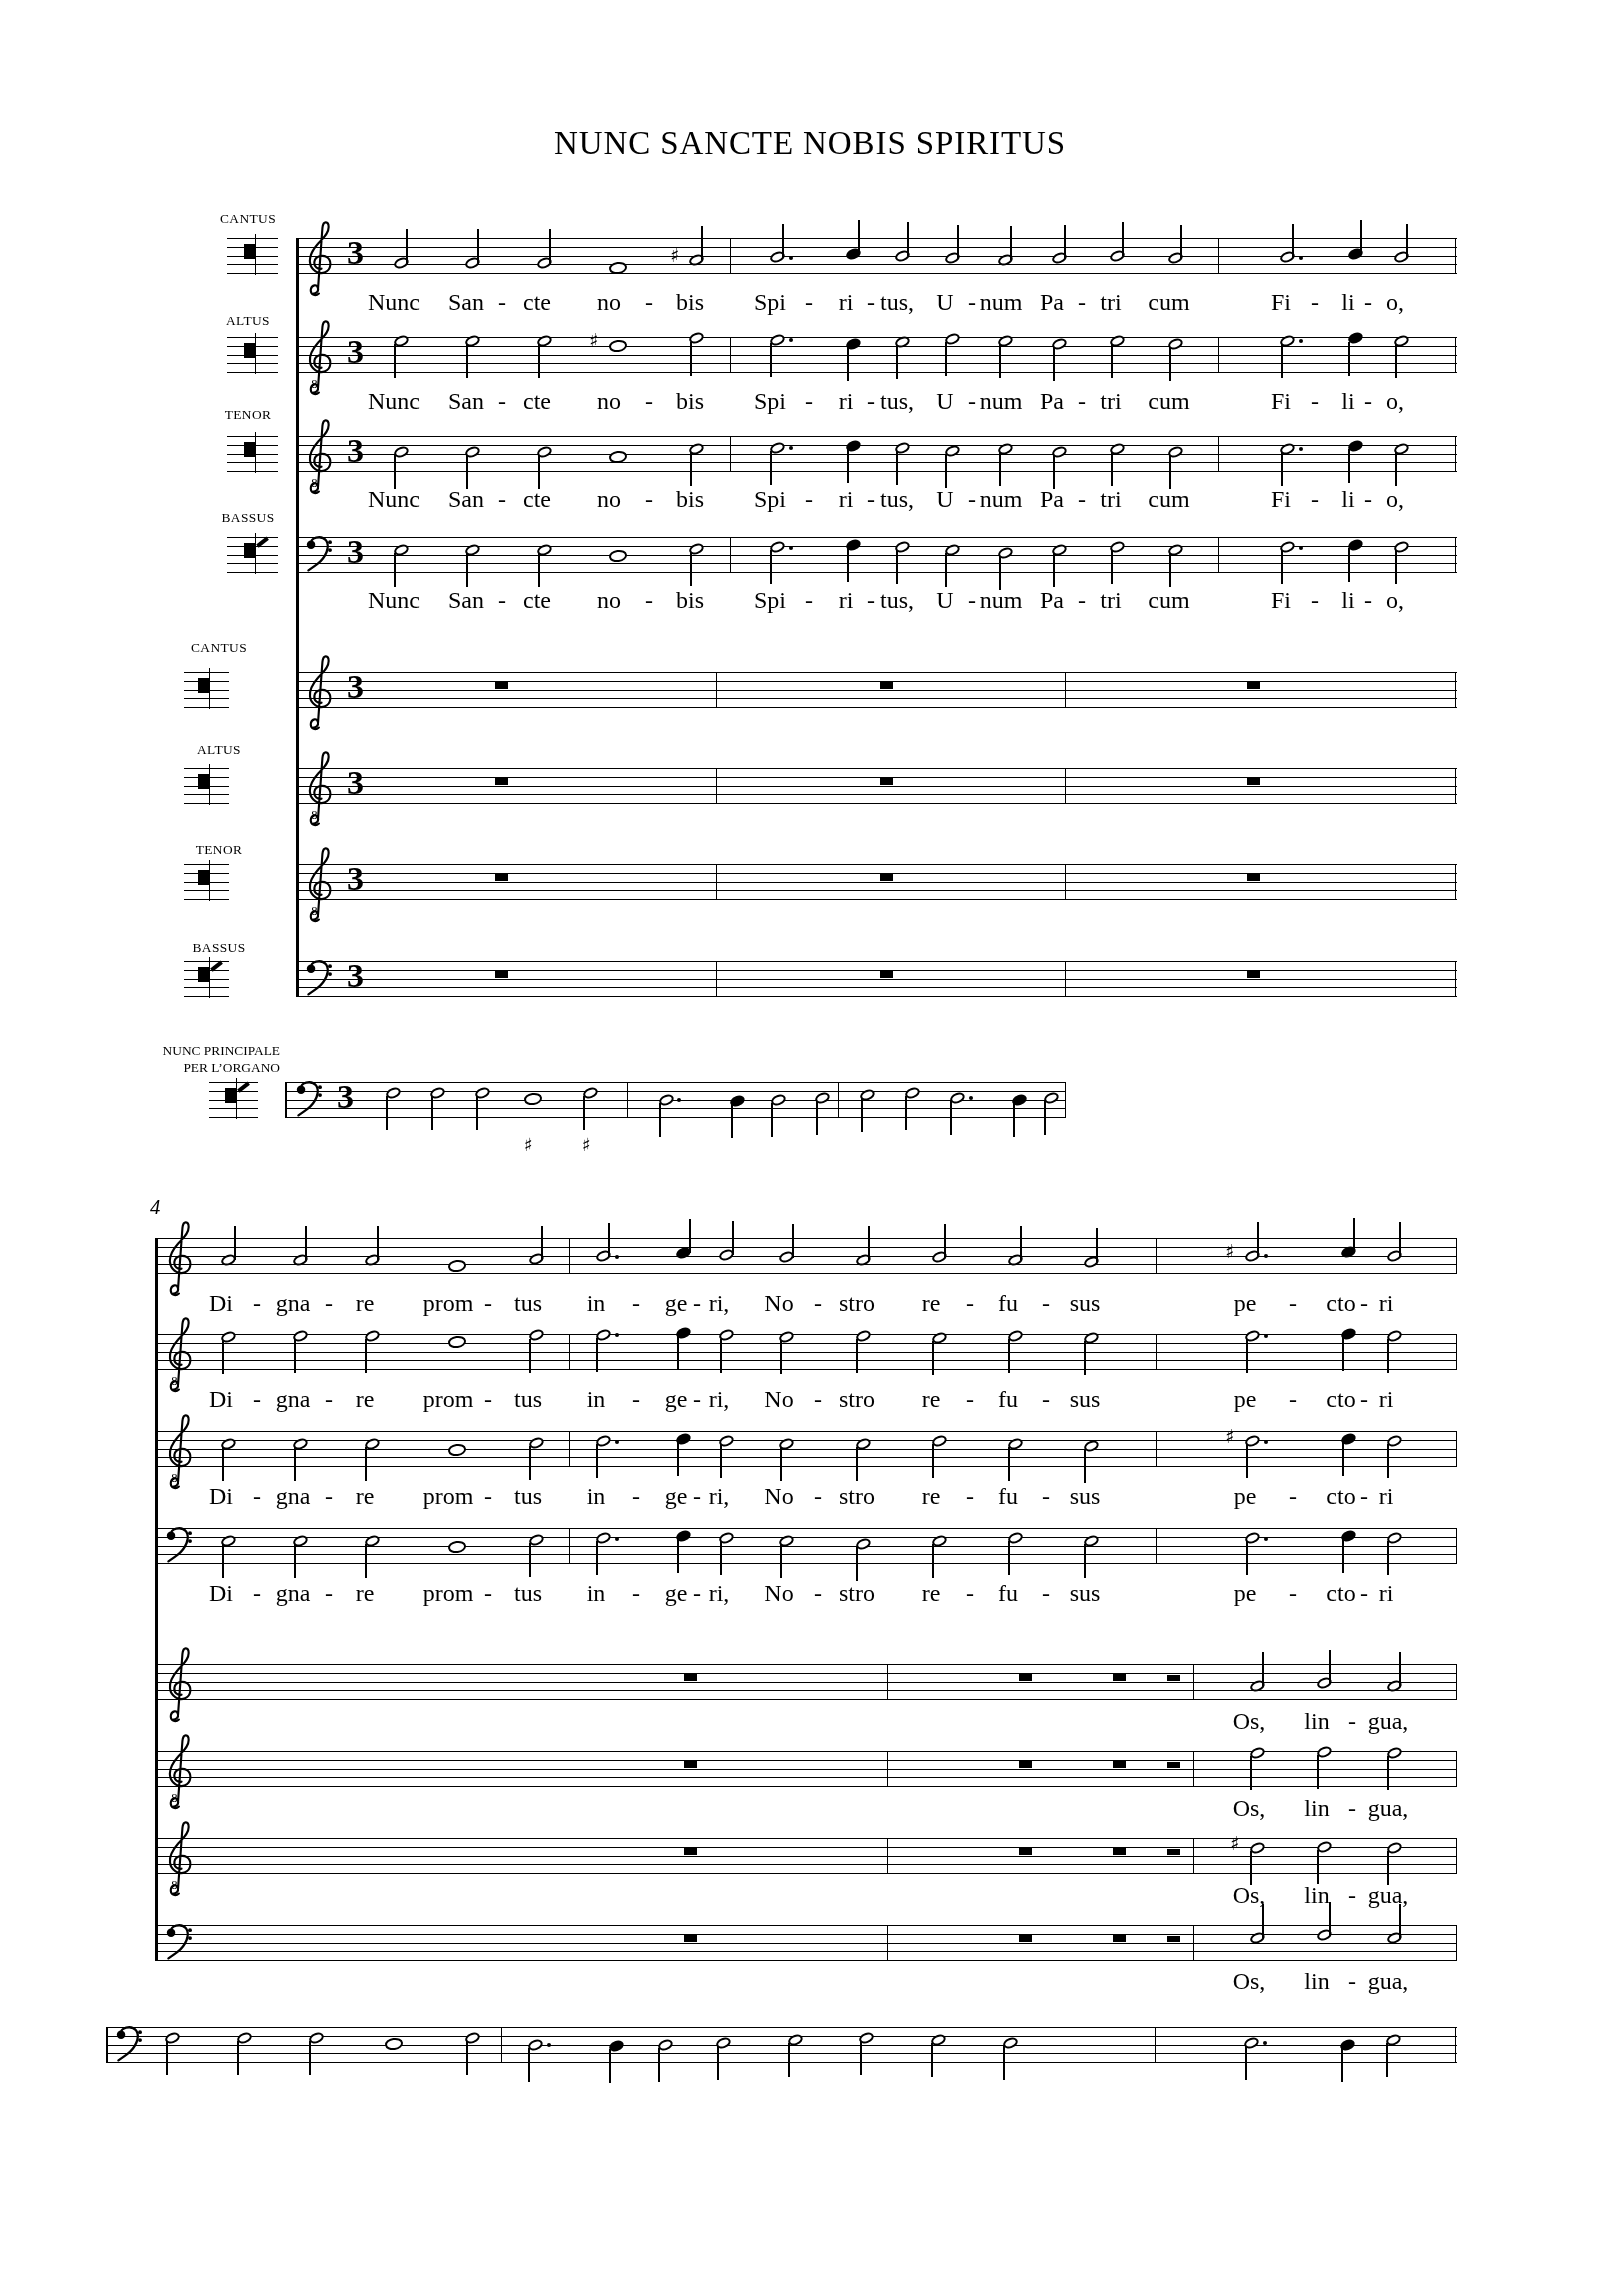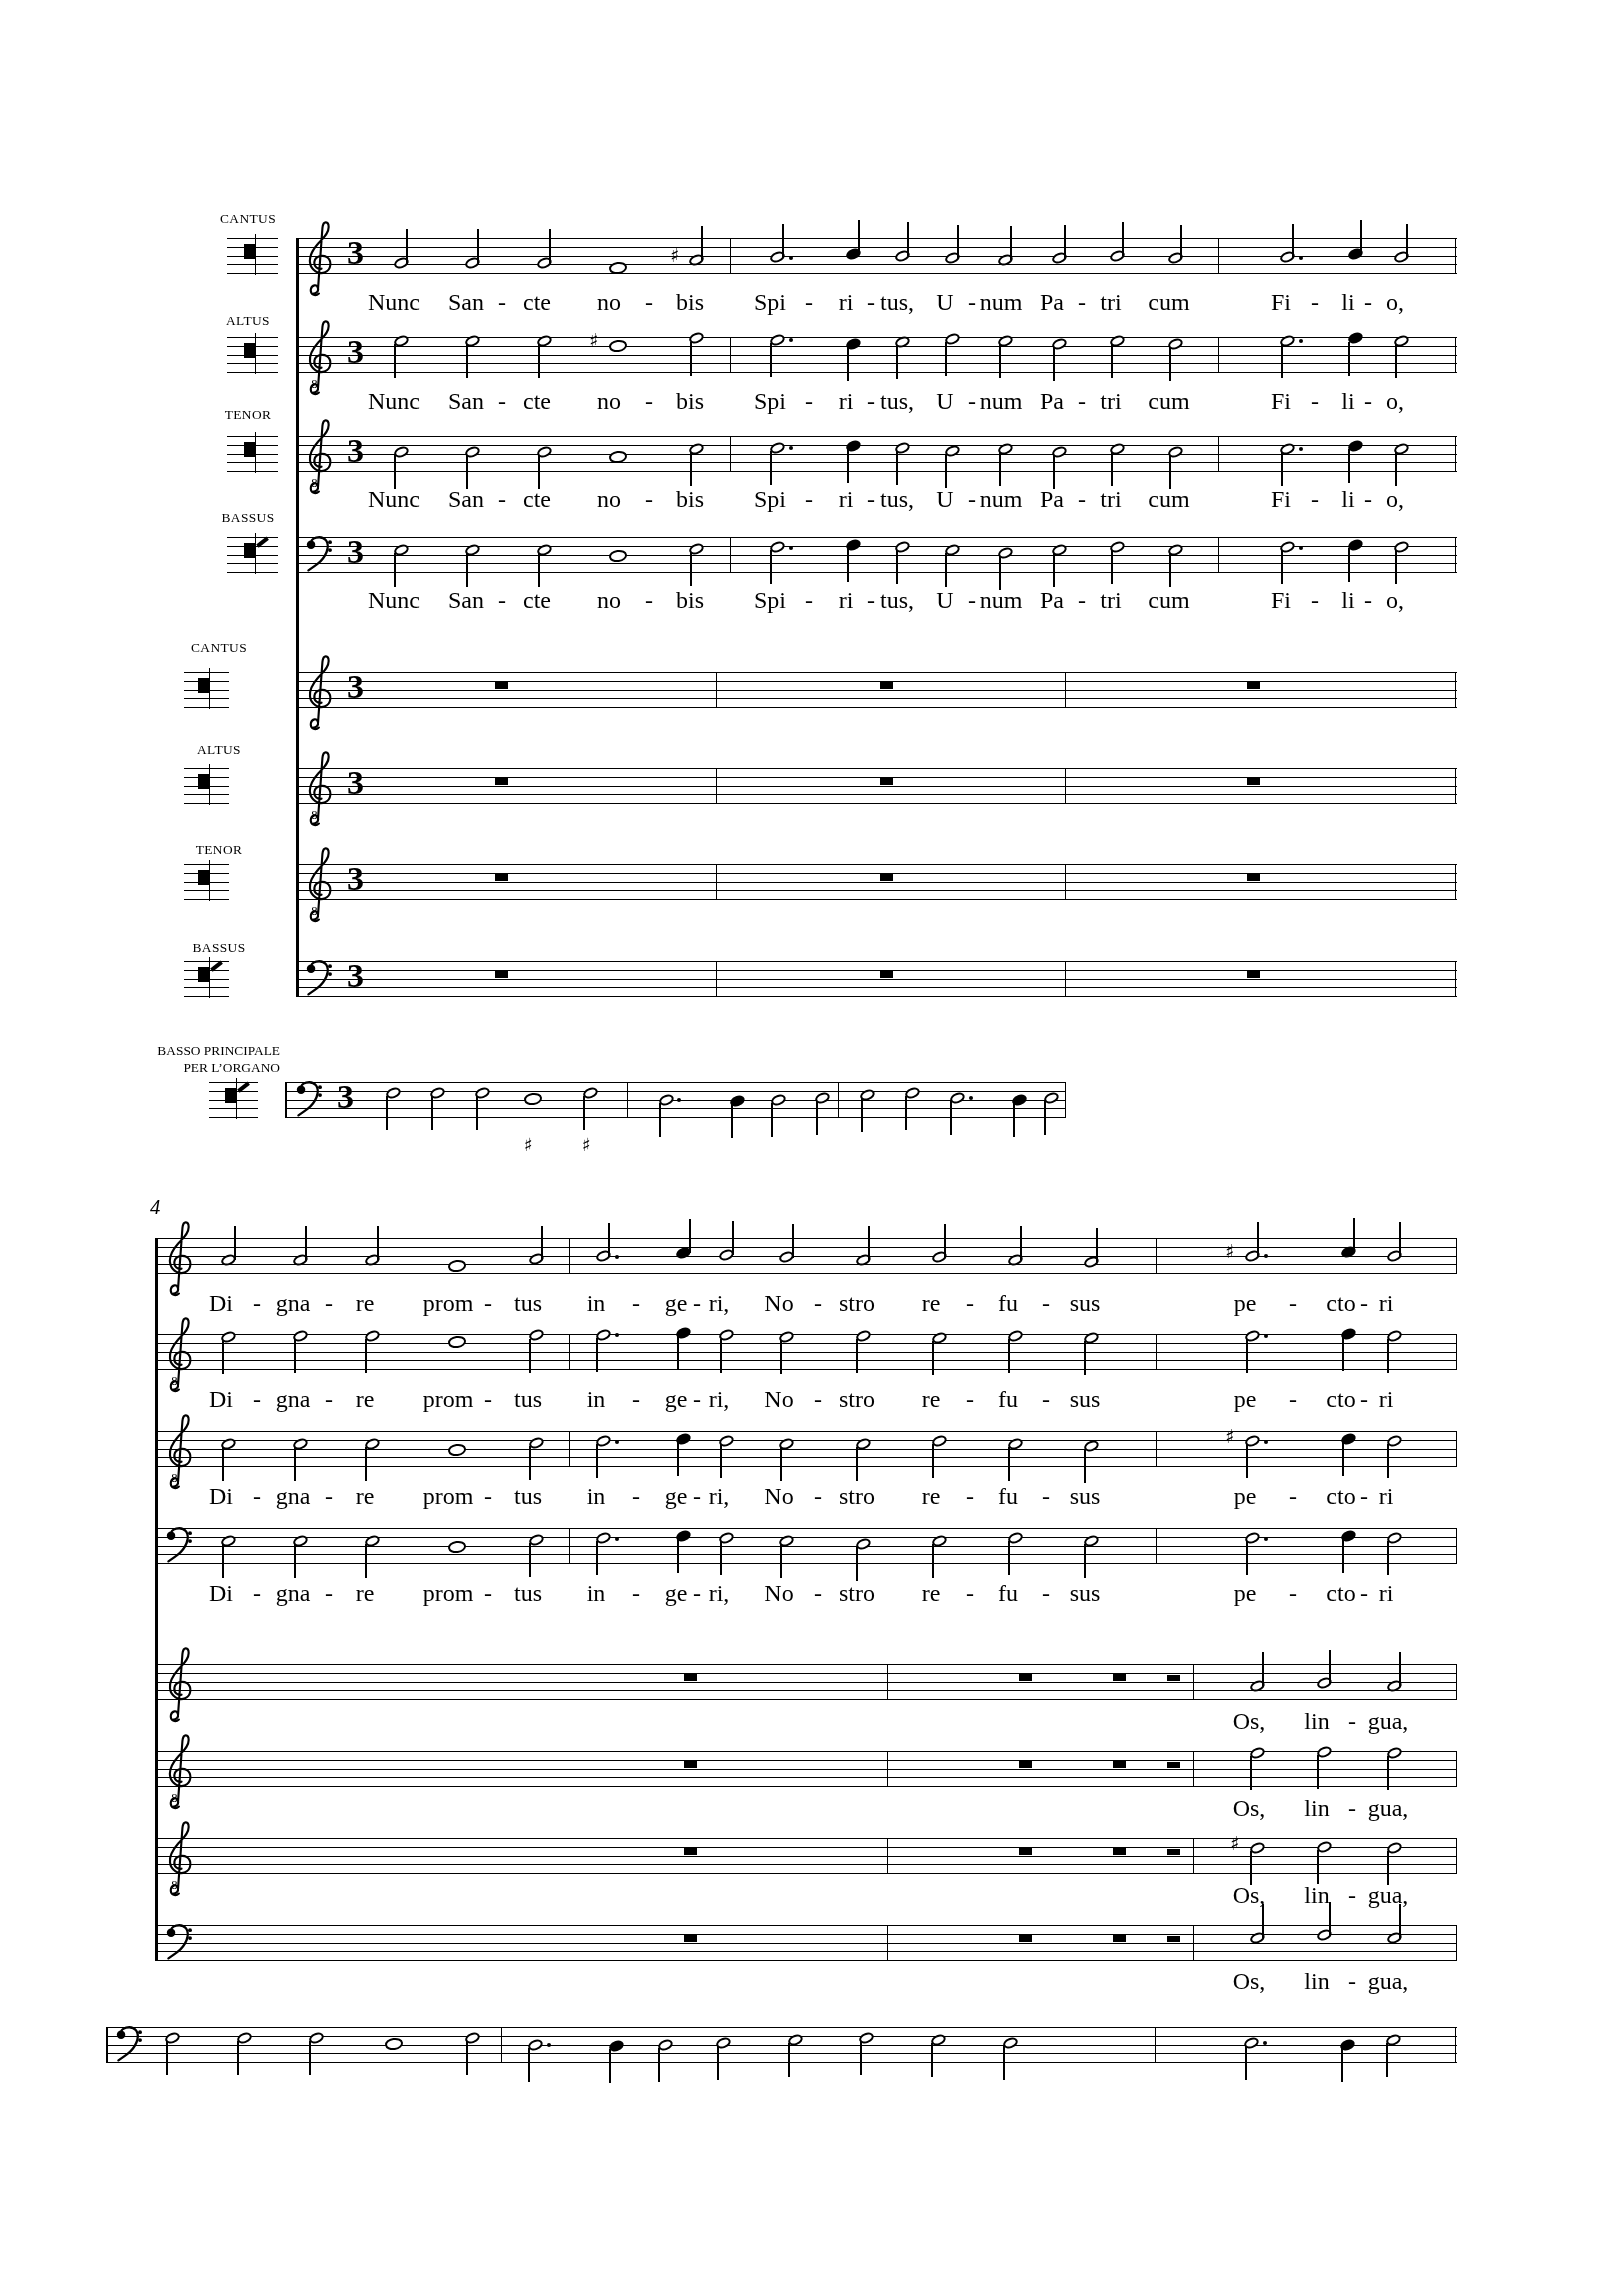--- a/index.html
+++ b/index.html
@@ -35,6 +35,7 @@
 <body>
 
 <div id="page">
+  <div class="title">NUNC SANCTE NOBIS SPIRITUS</div>
   <div class="measure-no">4</div>
   <div class="organ-label">
     <div>BASSO PRINCIPALE</div>

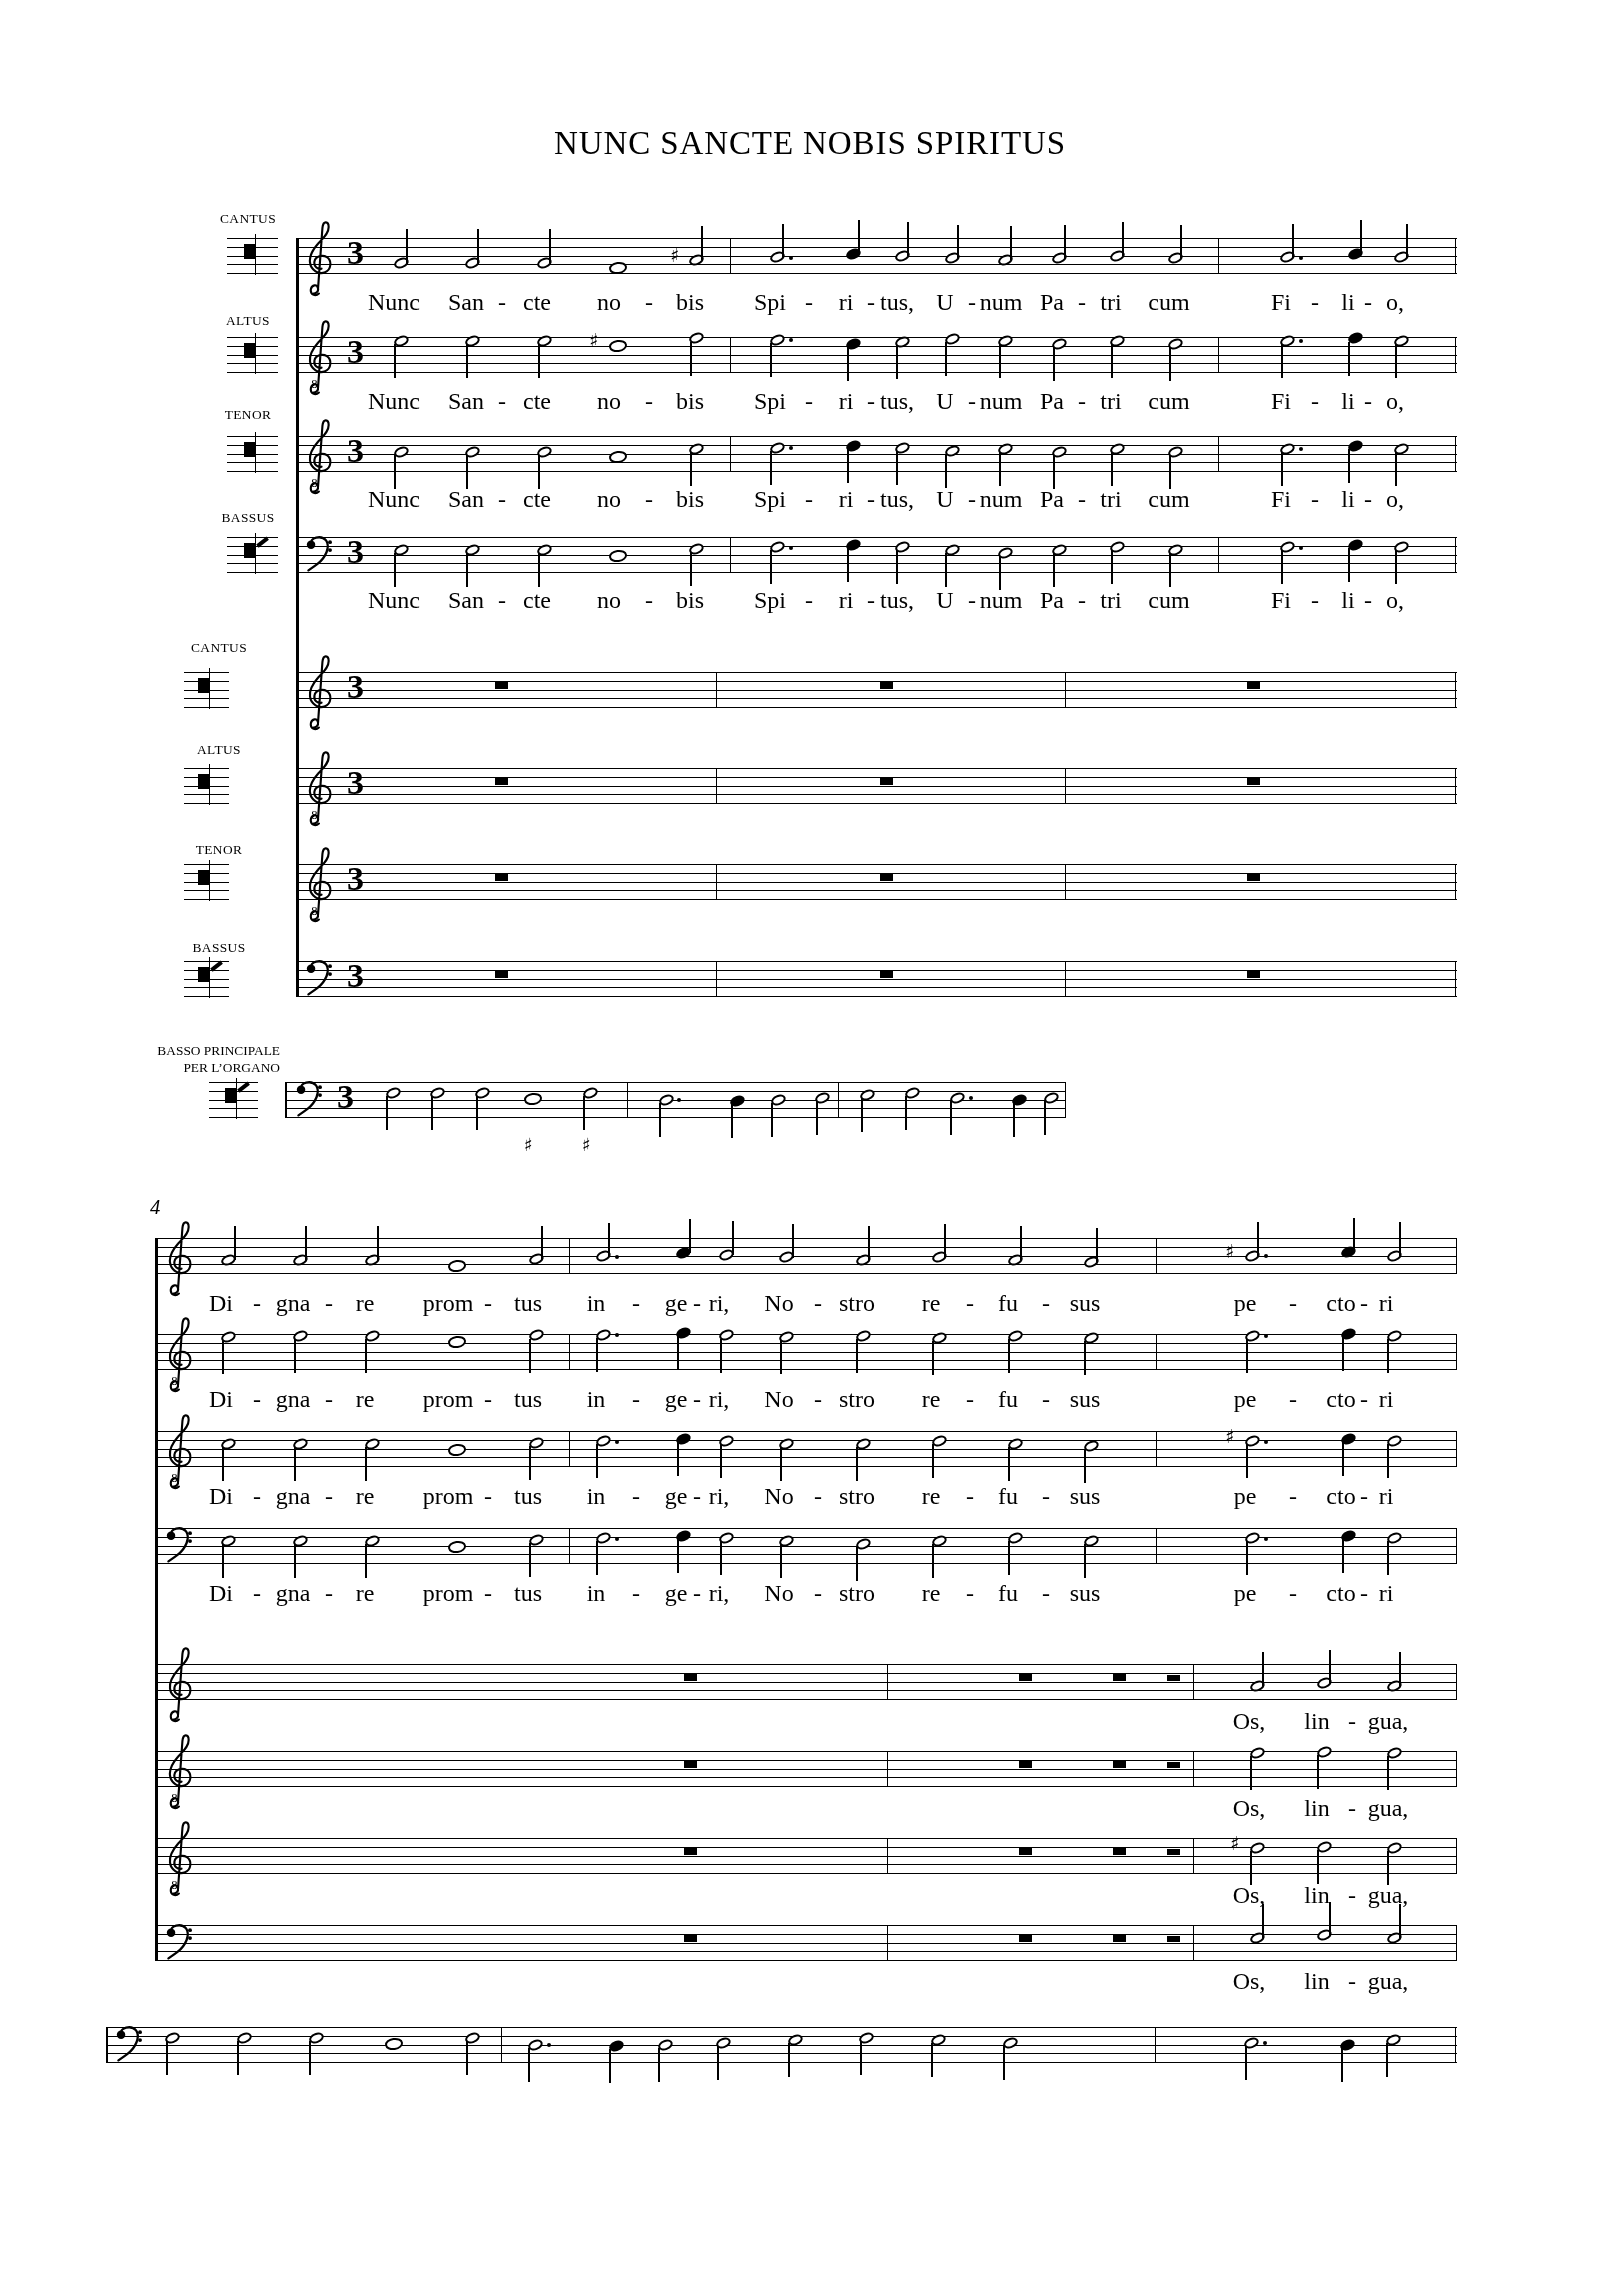--- a/index.html
+++ b/index.html
@@ -38,7 +38,7 @@
   <div class="title">NUNC SANCTE NOBIS SPIRITUS</div>
   <div class="measure-no">4</div>
   <div class="organ-label">
-    <div>BASSO PRINCIPALE</div>
+    <div>NUNC PRINCIPALE</div>
     <div>PER L’ORGANO</div>
   </div>
   <div id="score">

